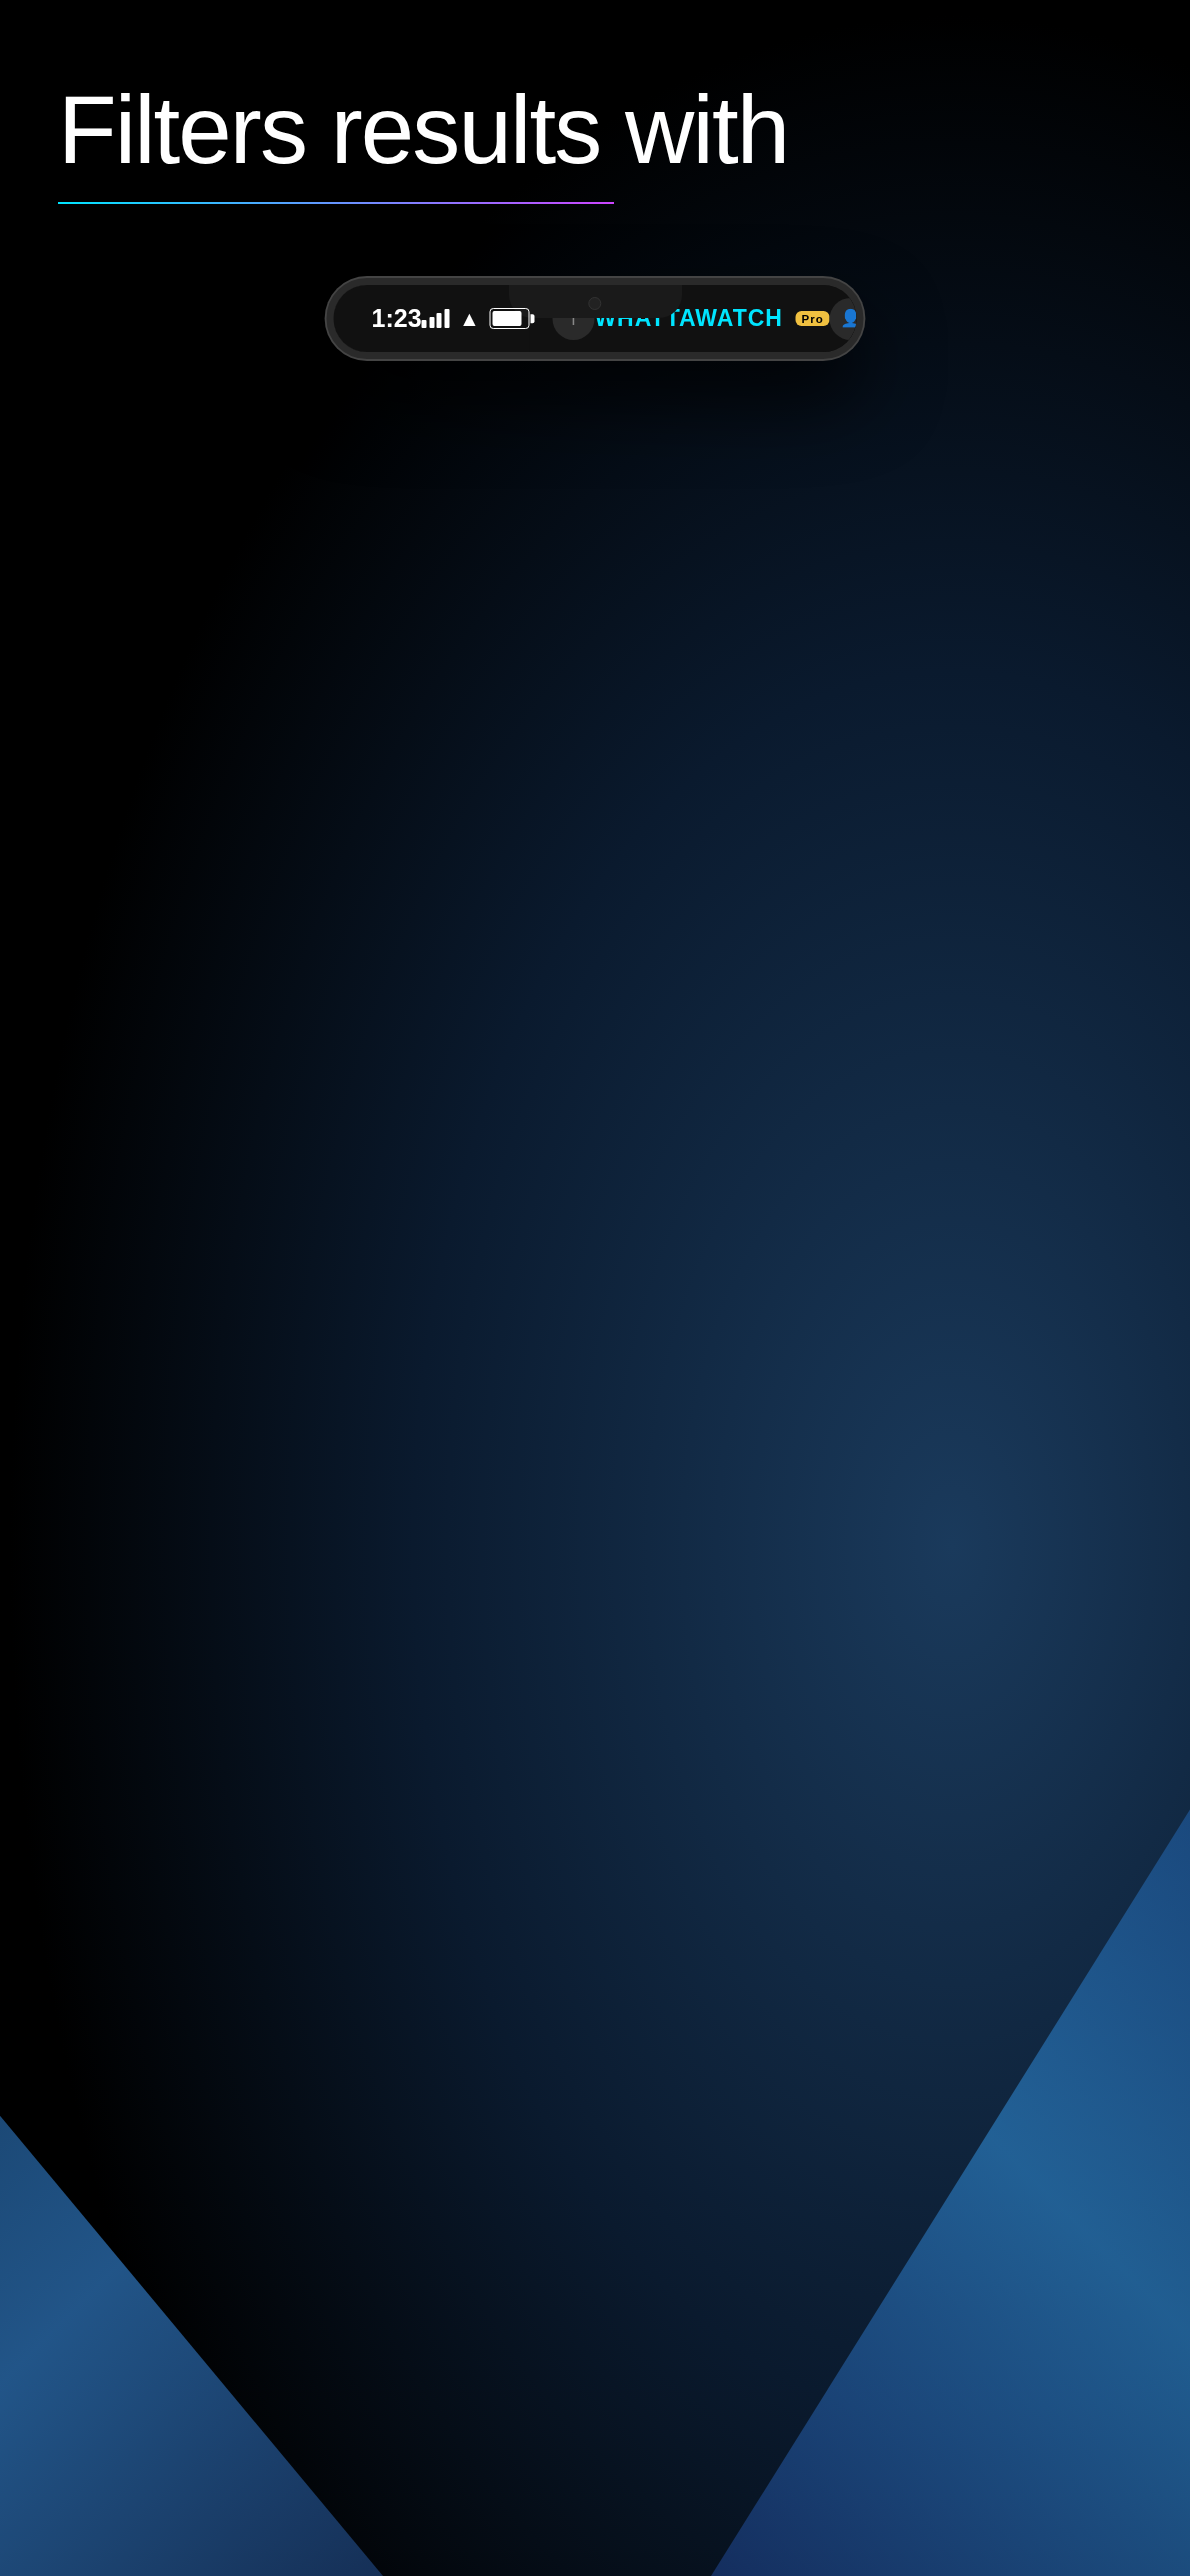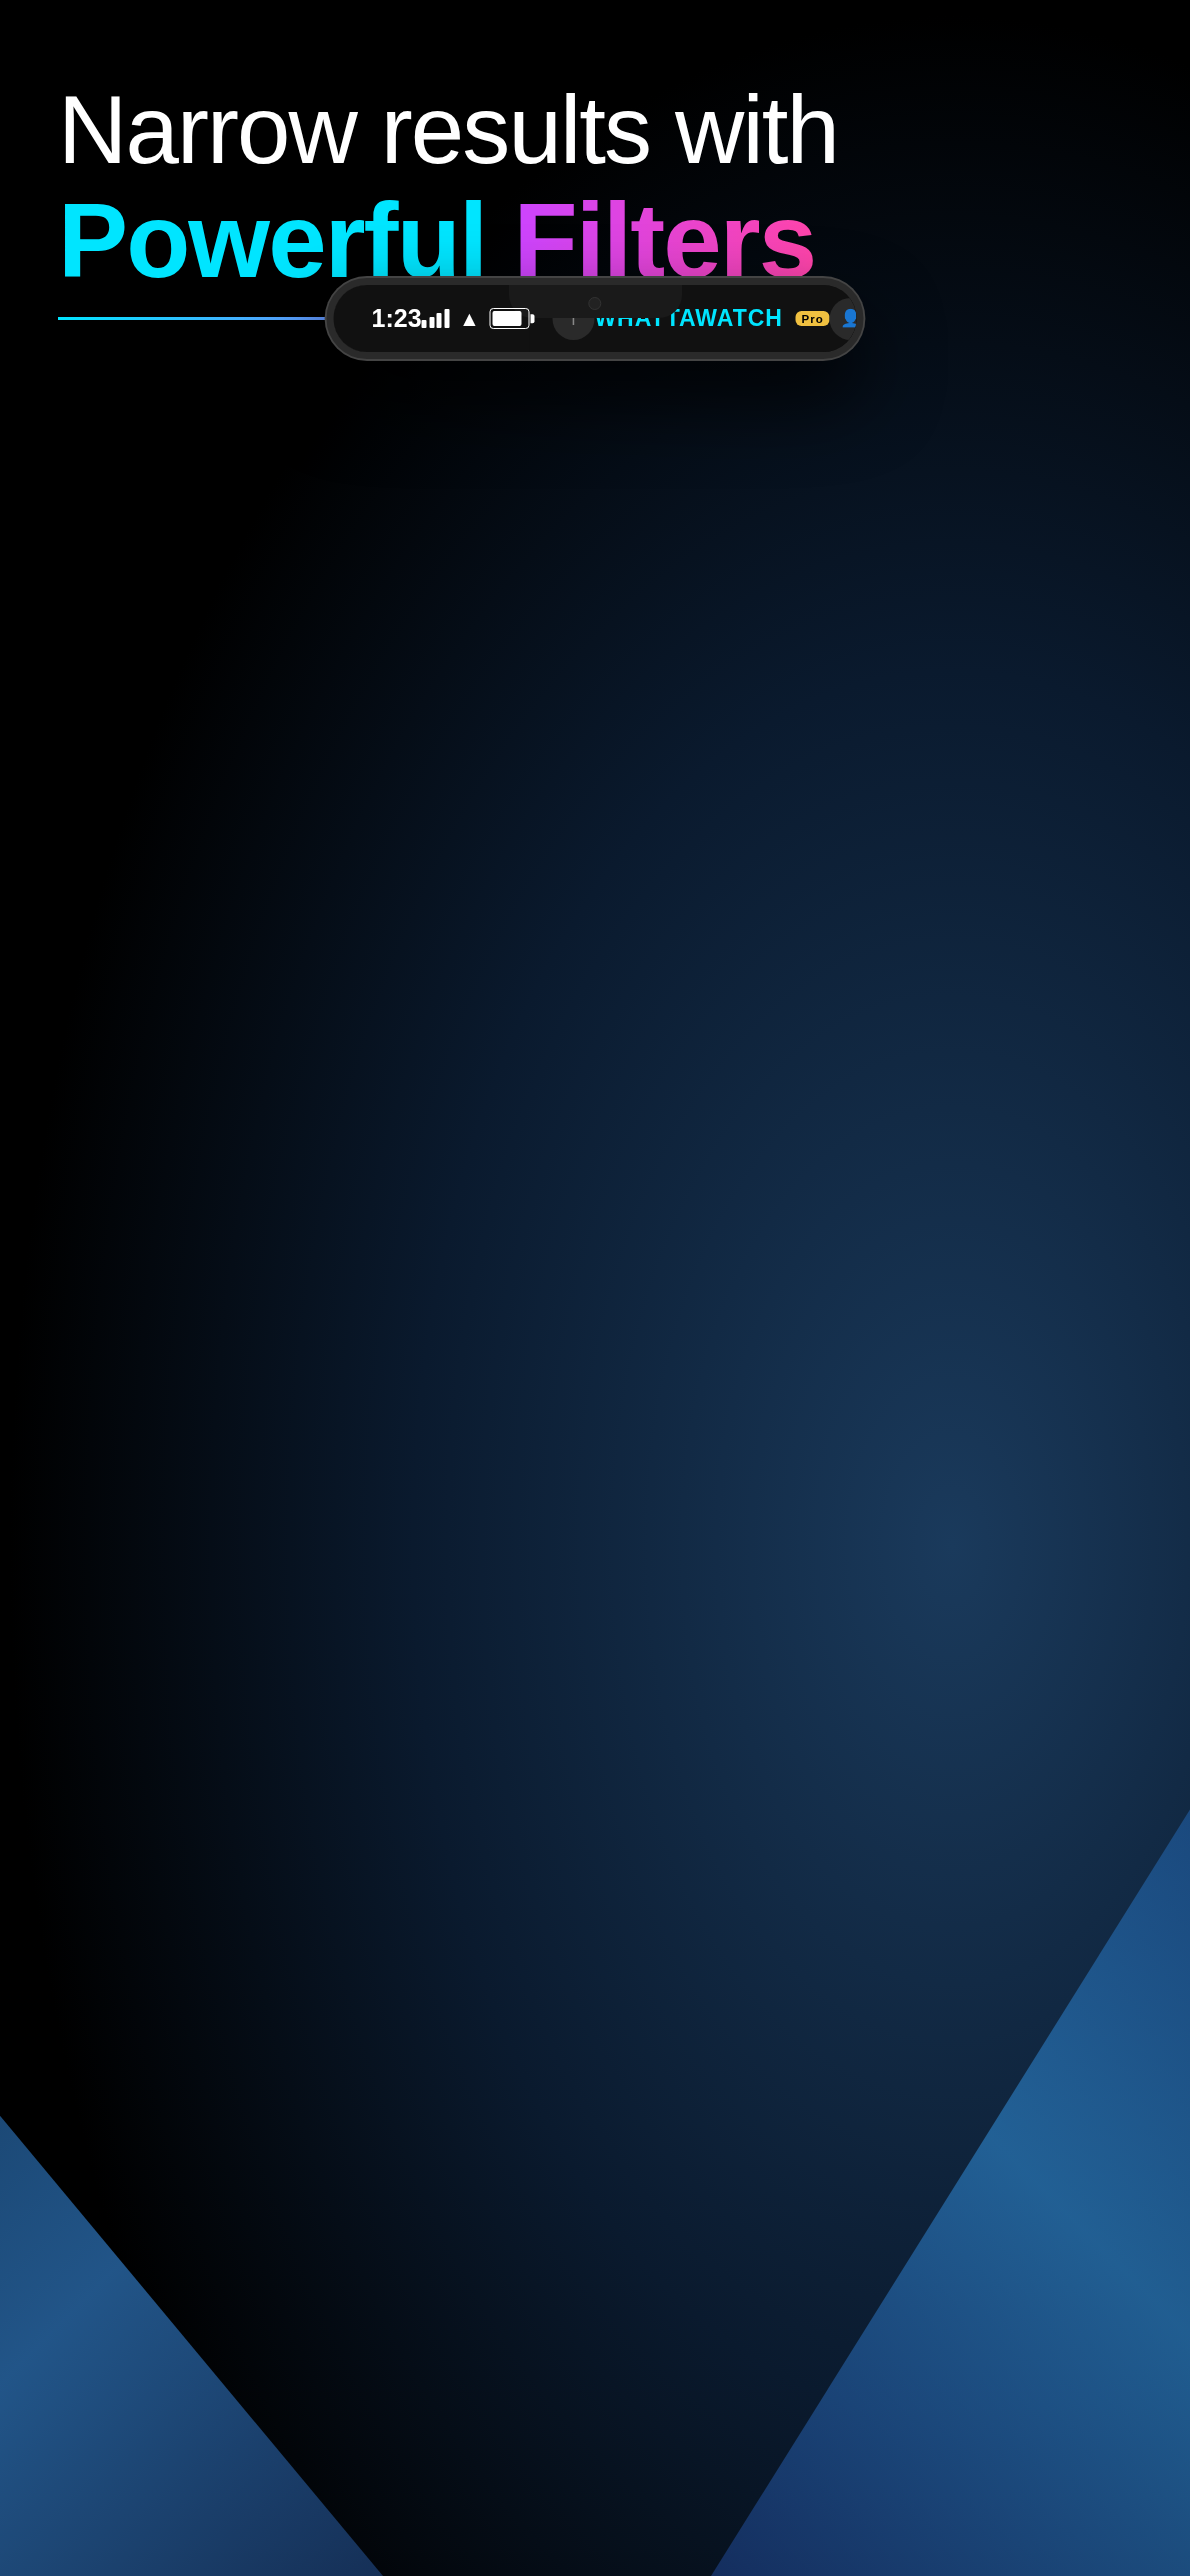--- a/index.html
+++ b/index.html
@@ -274,7 +274,7 @@
 <div class="bg-rock-right"></div>
 
 <div class="top-text">
-  <div class="headline-white">Narrow results with</div>
+  <div class="headline-white">Filters results with</div>
   <div class="headline-gradient">
     <span class="headline-cyan">Powerful</span>
     <span style="color:#fff;"> </span>

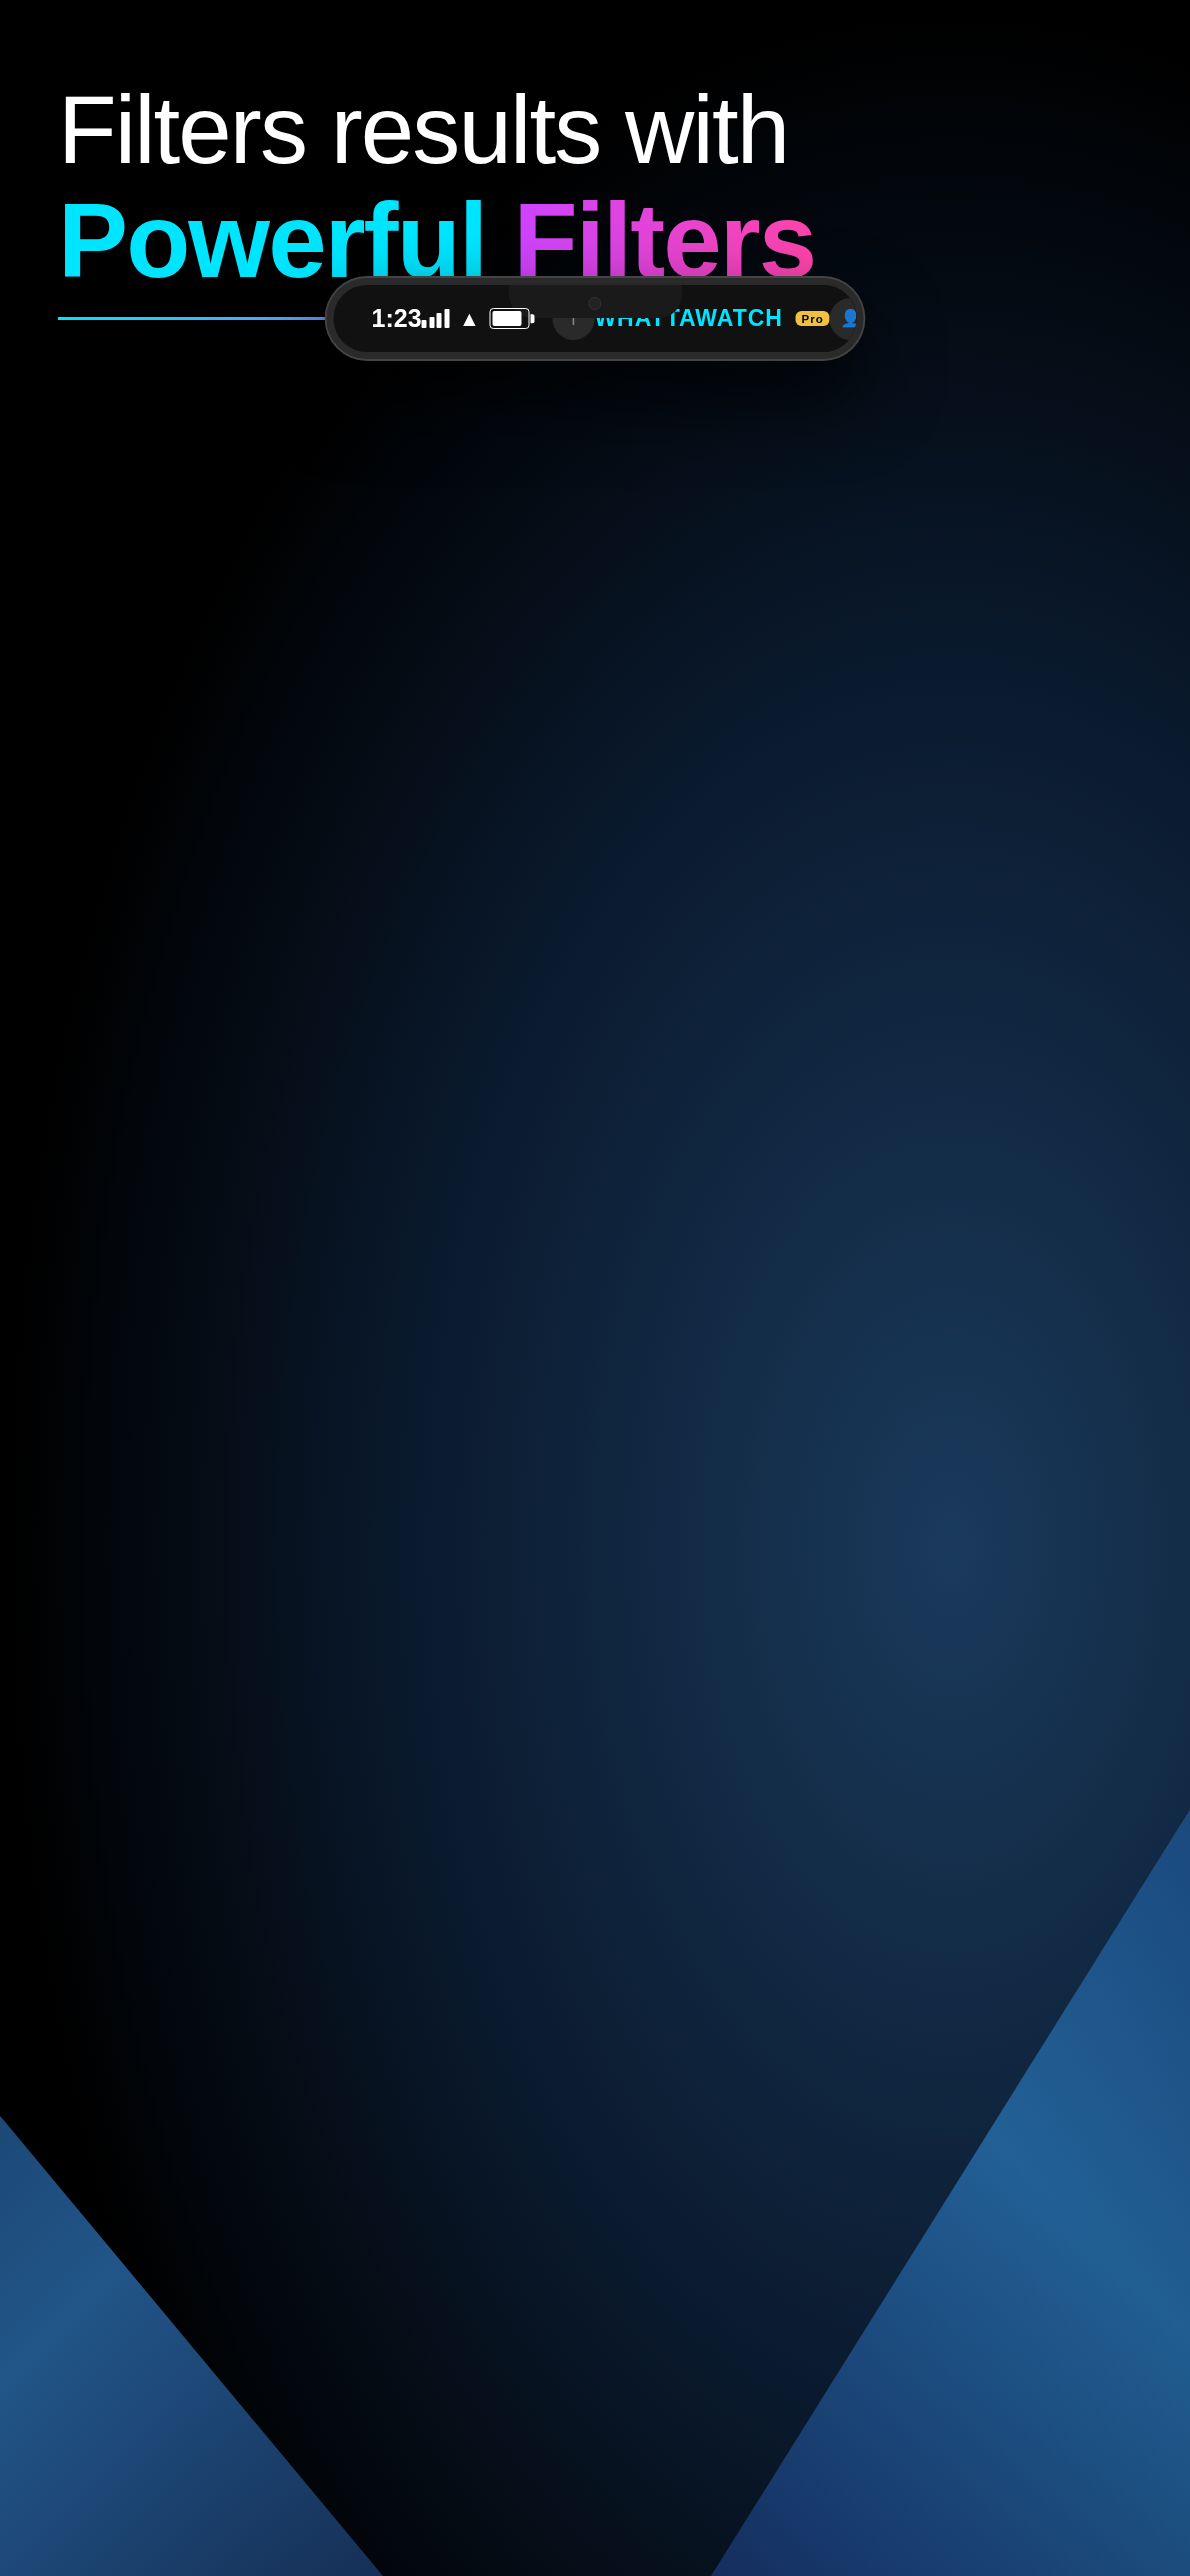--- a/index.html
+++ b/index.html
@@ -275,11 +275,6 @@
 
 <div class="top-text">
   <div class="headline-white">Filters results with</div>
-  <div class="headline-gradient">
-    <span class="headline-cyan">Powerful</span>
-    <span style="color:#fff;"> </span>
-    <span class="headline-pink">Filters</span>
-  </div>
   <div class="divider-line"></div>
 </div>
 

